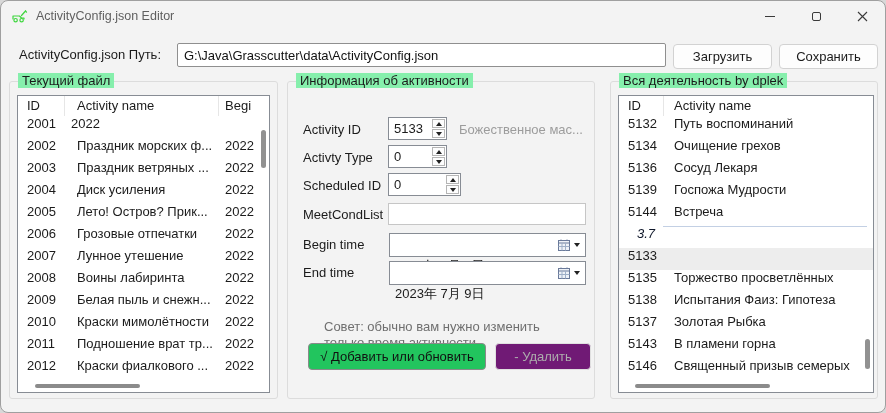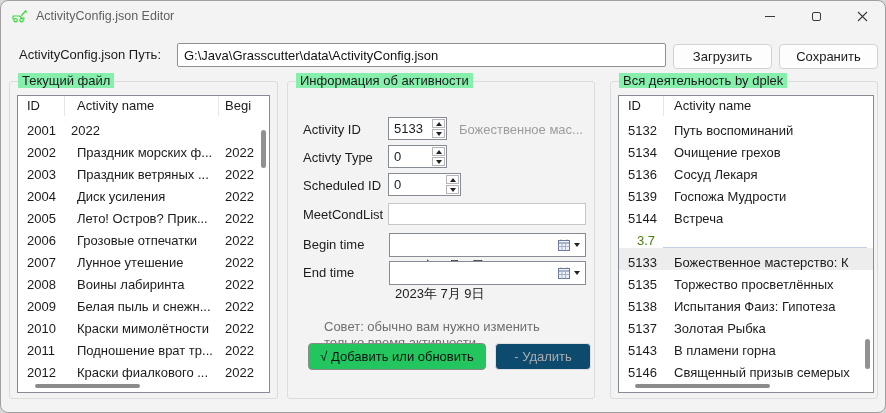--- a/index.html
+++ b/index.html
@@ -54,7 +54,7 @@
   .lv-body{ overflow:hidden; }
   .lv-body.left{ height:267px; }
   .lv-body.right{ height:267px; }
-  .lrow,.rrow,.grow{ display:flex; height:22px; align-items:flex-end; }
+  .lrow,.rrow,.grow{ display:flex; height:22px; align-items:flex-start; }
   .lc0{ width:47px; padding-left:9px; }
   .lc1{ width:154px; padding-left:12px; white-space:nowrap; overflow:hidden; }
   .lc2{ flex:1; padding-left:6px; white-space:nowrap; overflow:hidden; }

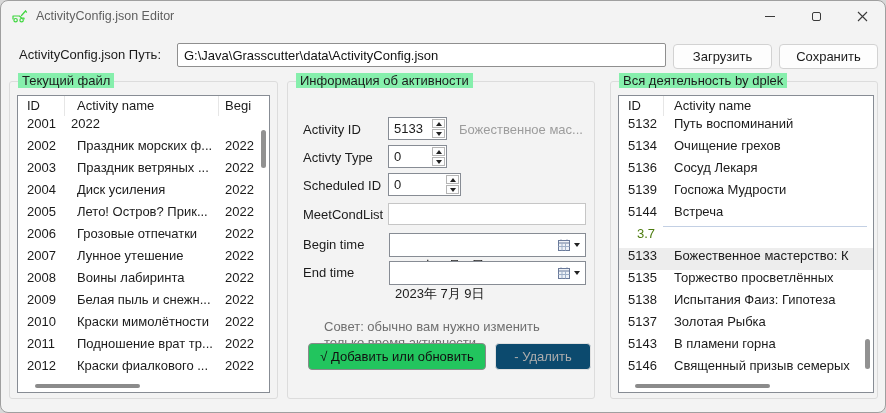--- a/index.html
+++ b/index.html
@@ -61,7 +61,7 @@
   .rc0{ width:45px; padding-left:9px; }
   .rc1{ flex:1; padding-left:10px; white-space:nowrap; overflow:hidden; }
   .rrow.selected{ background:#ededed; }
-  .grp-label{ padding-left:18px; color:#4d7c0f; }
+  .grp-label{ padding-left:18px; color:#0f172a;font-style:italic; }
   .grp-line{ flex:1; height:1px; background:#c3d0e4; margin:0 6px 0 8px; }
   
   .vscroll{ position:absolute; top:21px; bottom:12px; right:0; width:12px; }

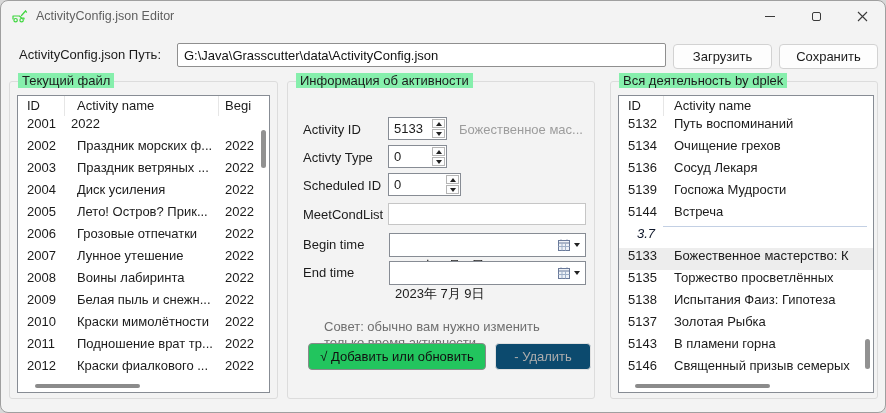--- a/index.html
+++ b/index.html
@@ -335,7 +335,6 @@
         </div>
         <div class="rrow selected">
           <span class="rc0">5133</span>
-          <span class="rc1">Божественное мастерство: К</span>
         </div>
         <div class="rrow">
           <span class="rc0">5135</span>

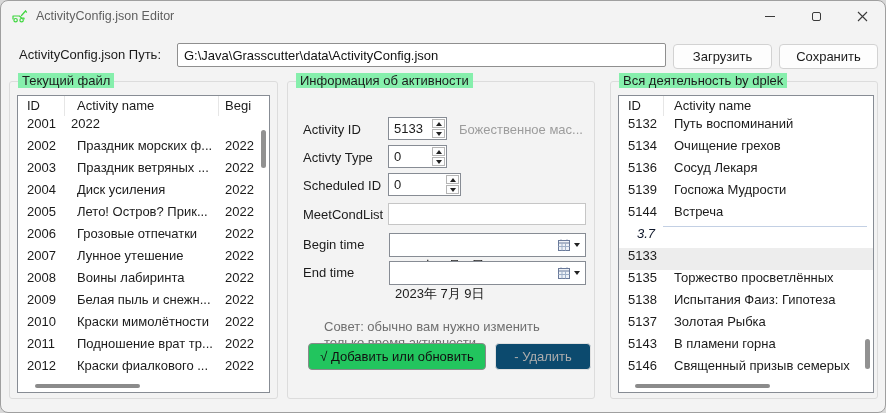--- a/index.html
+++ b/index.html
@@ -98,7 +98,7 @@
     font:13px "Liberation Sans", sans-serif; display:flex; align-items:center; justify-content:center;
   }
   .btn-add{ left:307px; width:178px; background:#22c55e; border:1px solid #8a8a8a; color:#111; }
-  .btn-del{ left:494px; width:96px; background:#0c4a6e; border:1px solid #e0e0e0; color:#adadad; }
+  .btn-del{ left:494px; width:96px; background:#701a75; border:1px solid #e0e0e0; color:#adadad; }
 </style>
 </head>
 <body>

